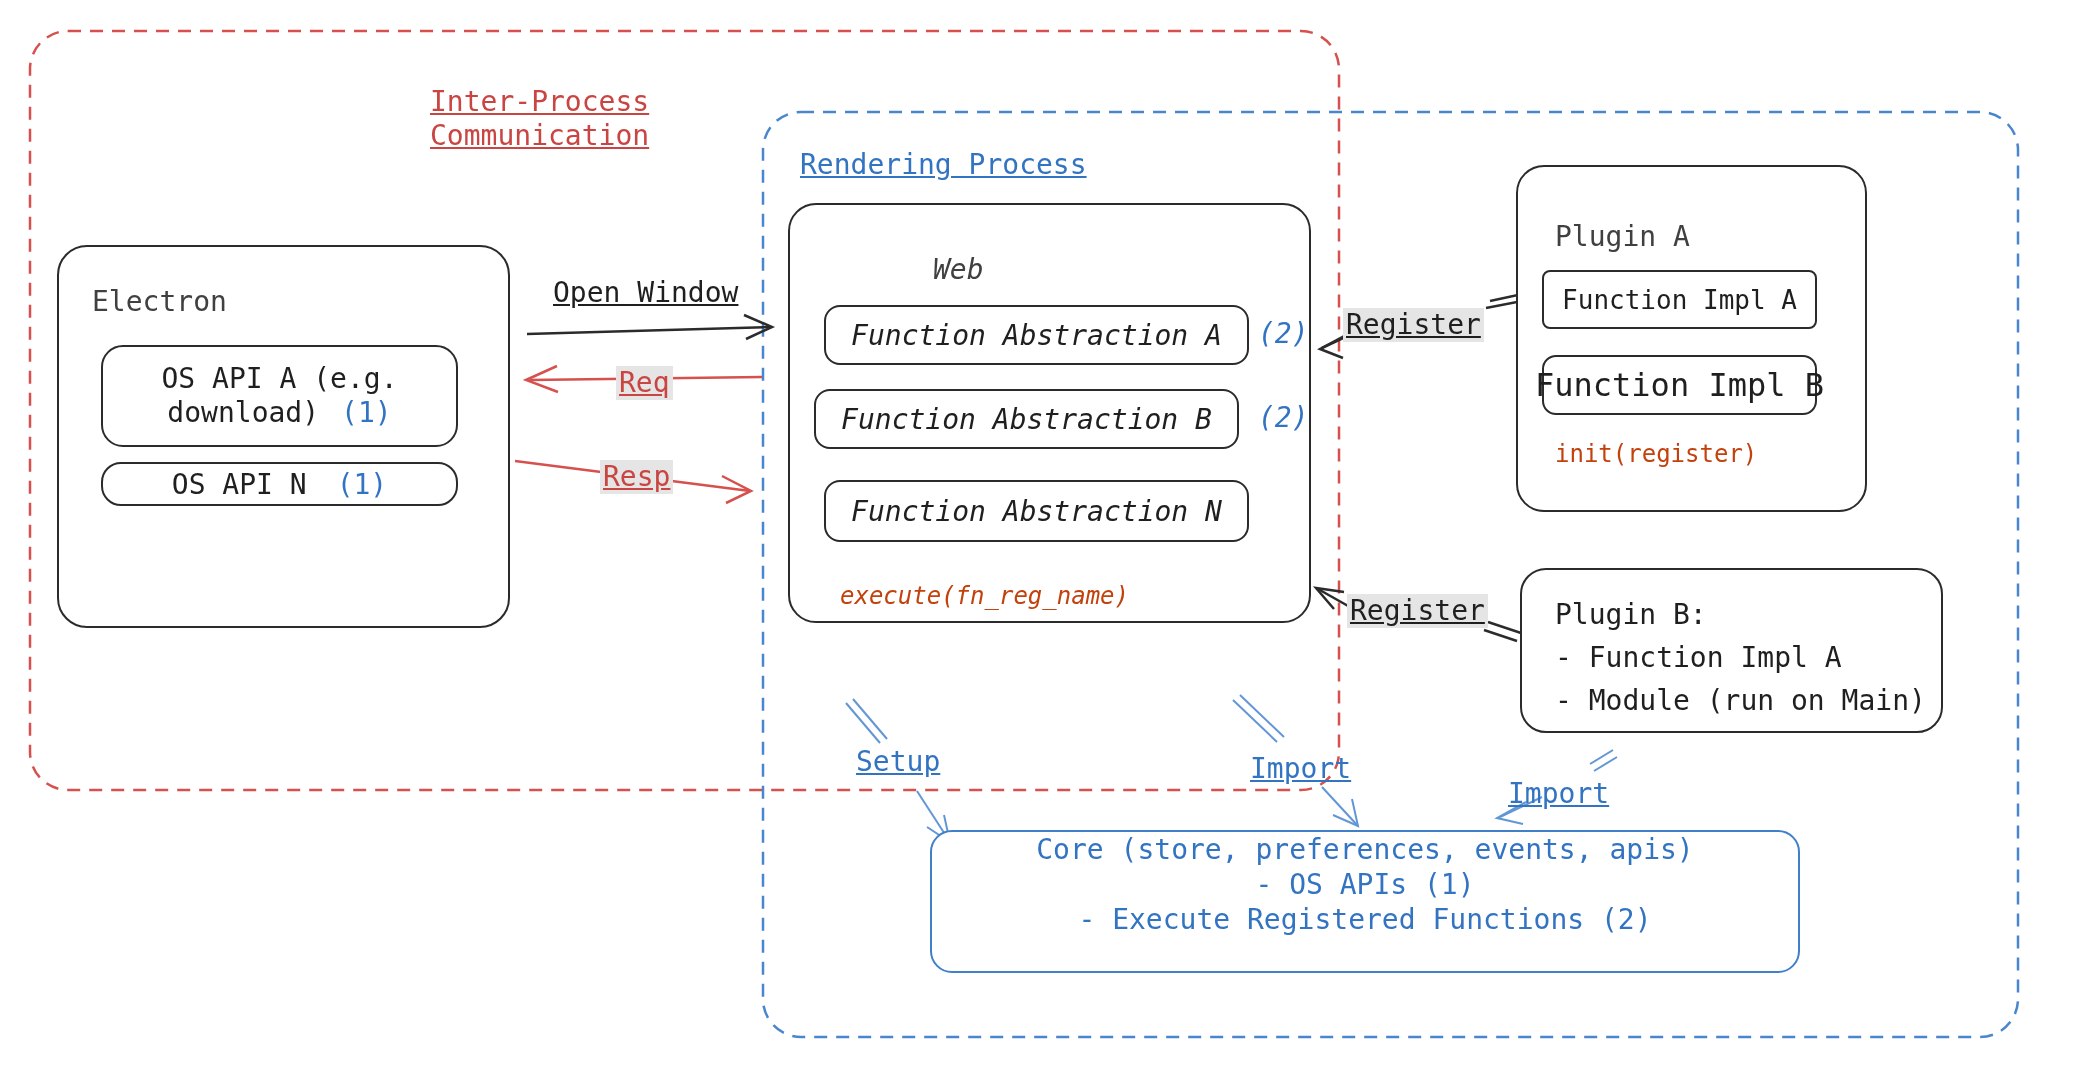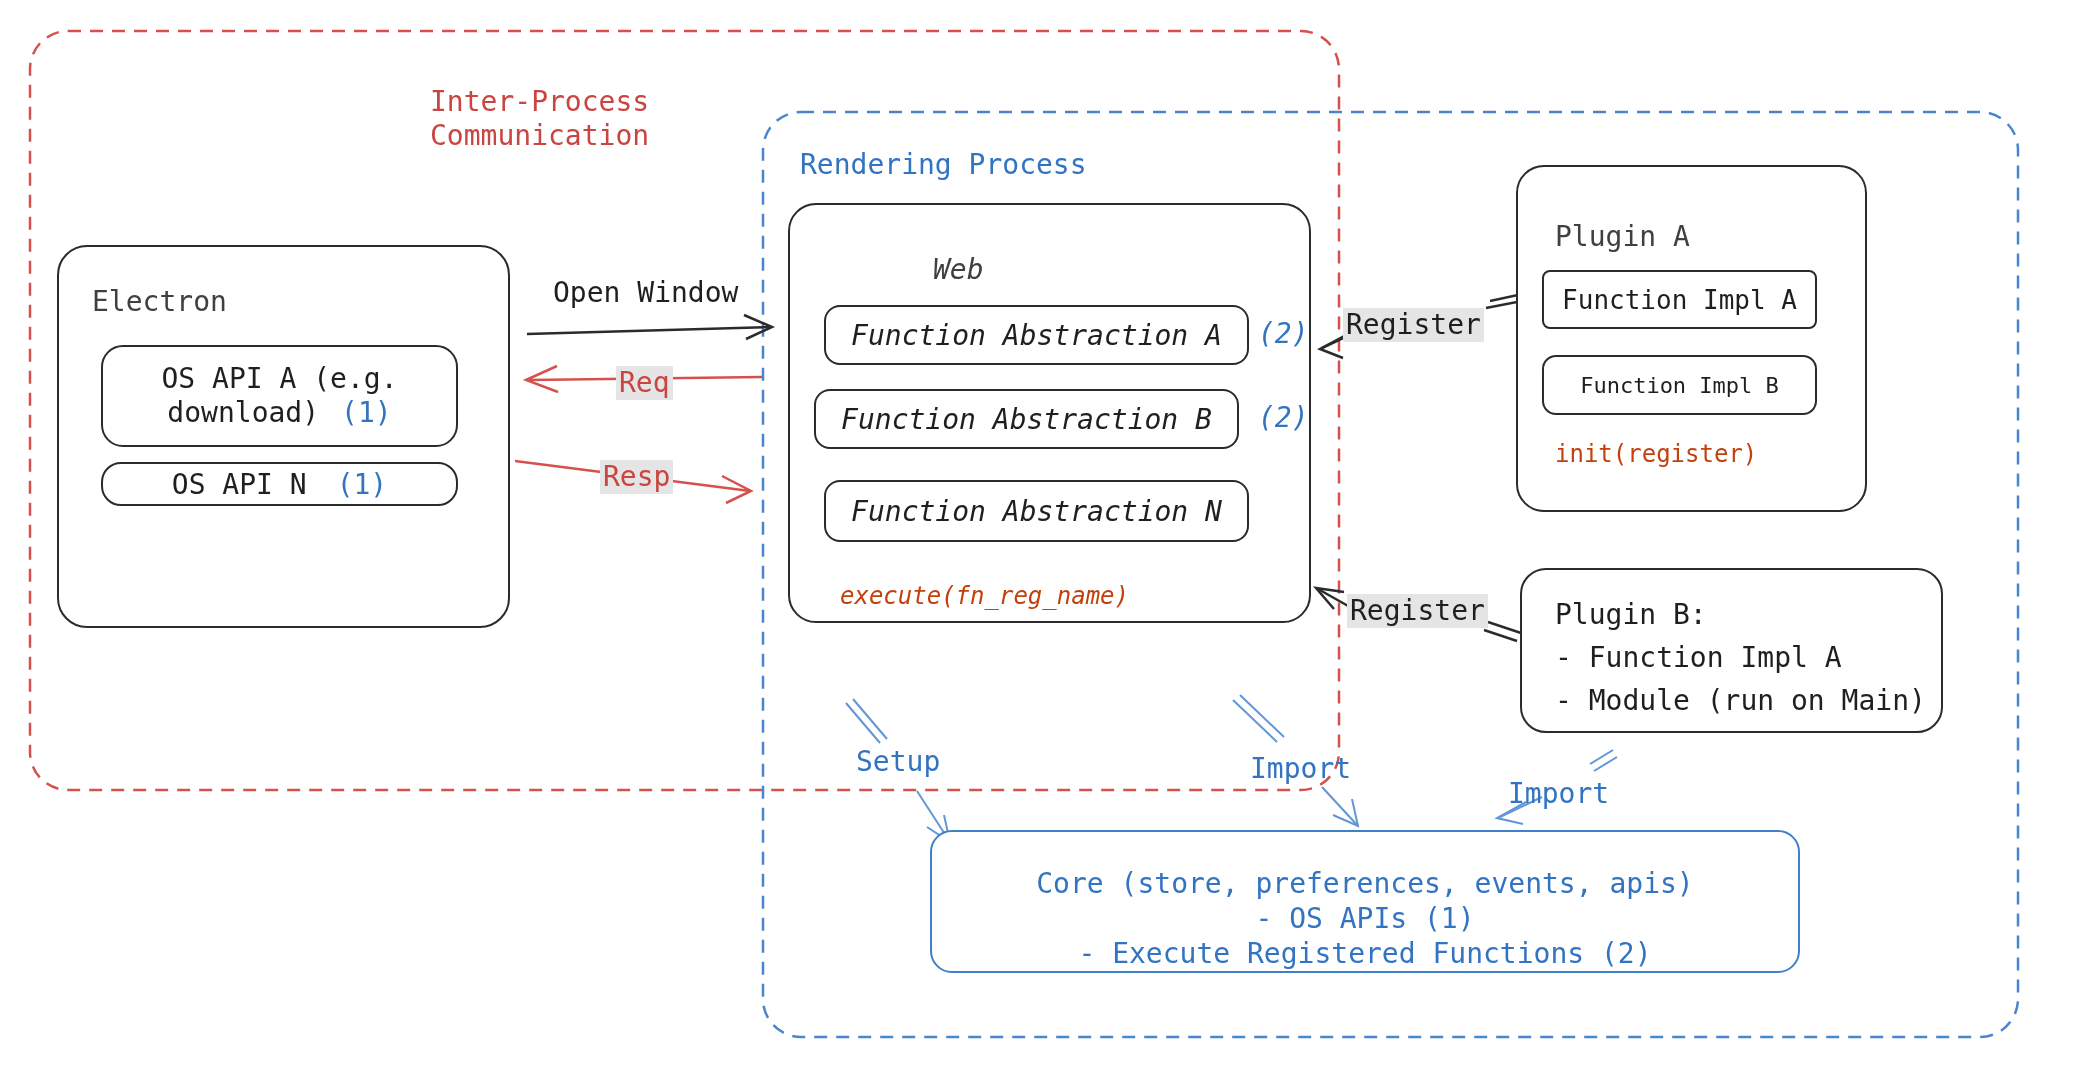--- a/index.html
+++ b/index.html
@@ -32,7 +32,7 @@
     position:absolute;
     font-size:28px;color:#1f1f1f;
     white-space:pre-line;
-    z-index:3;line-height:34px;
+    z-index:3;line-height:34px;text-decoration:underline;
   }
   .red{color:#c94542;}
   .blue{color:#3374c2;}

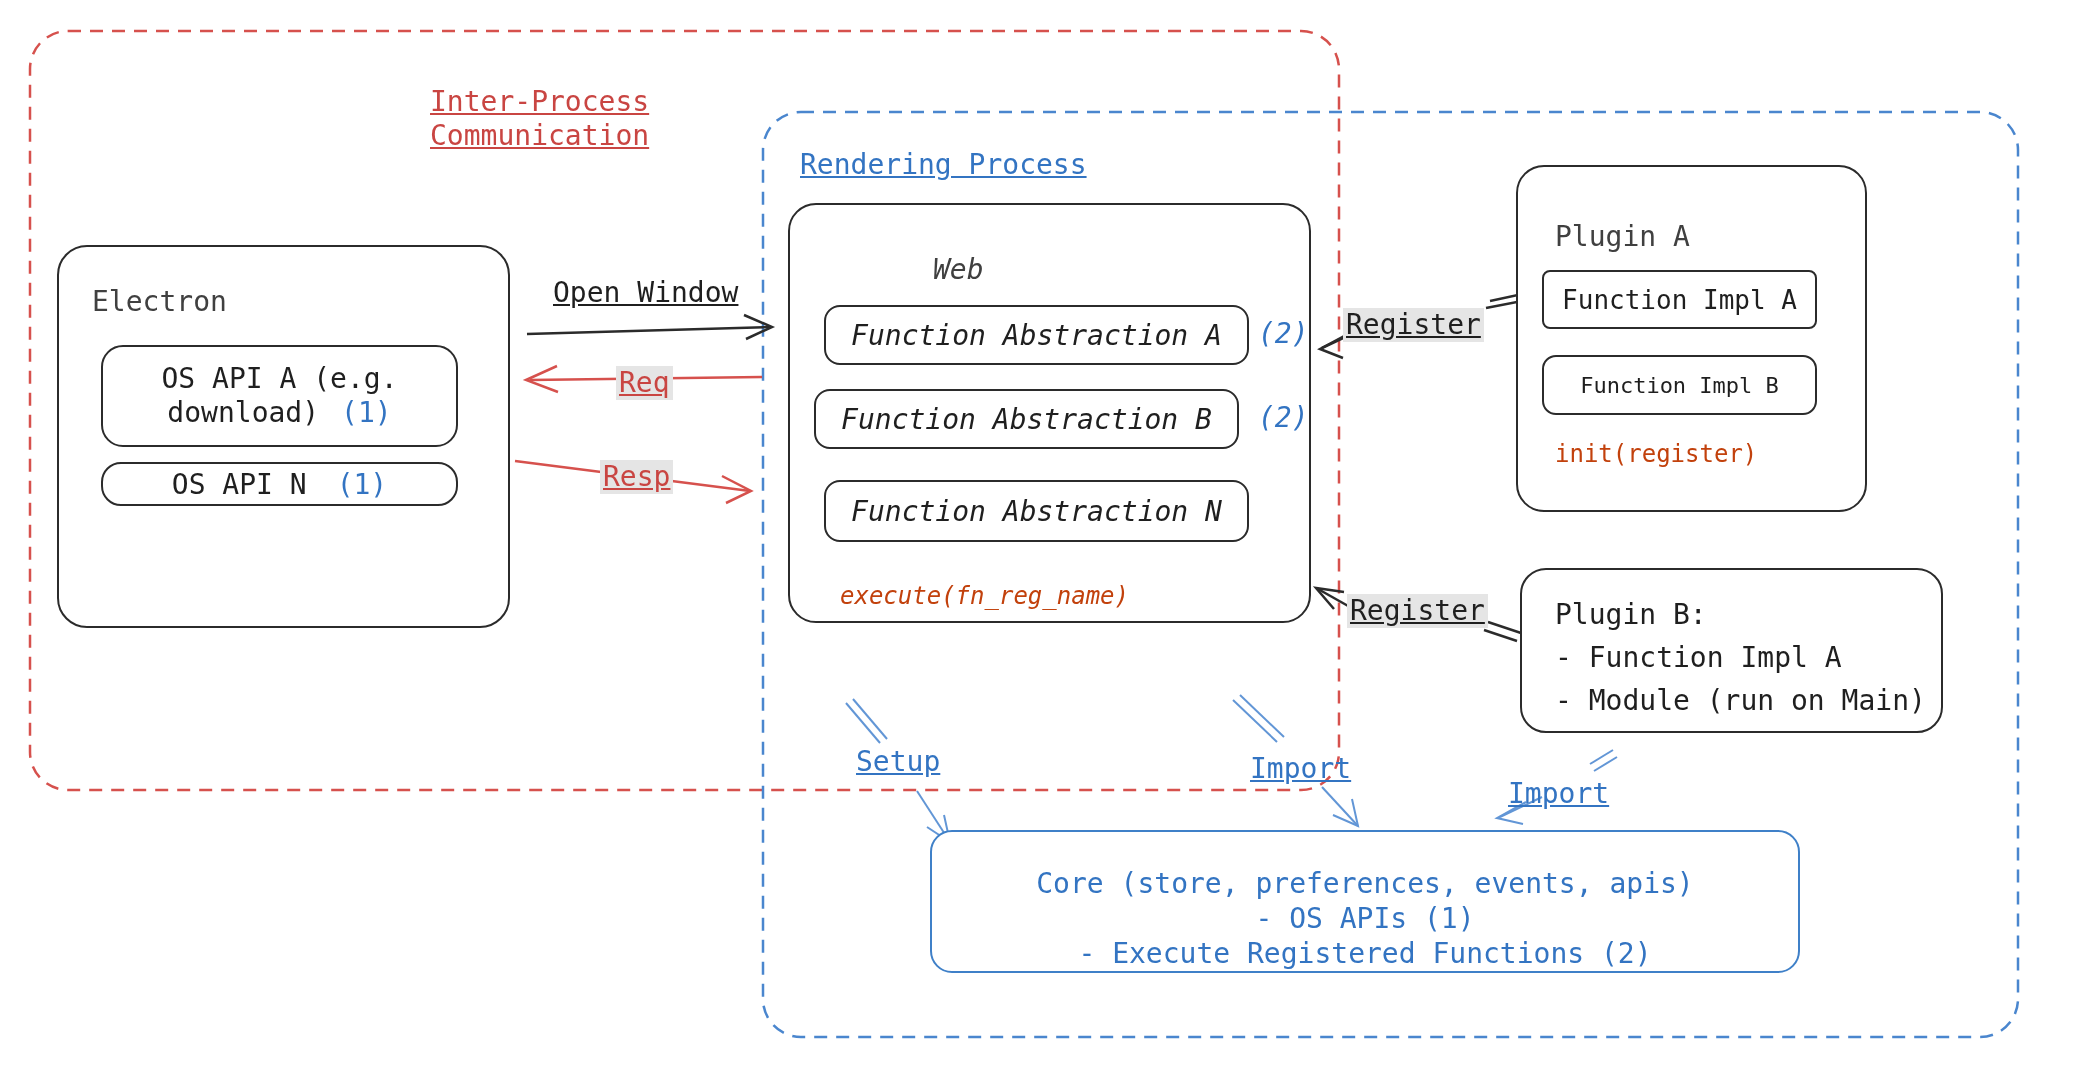--- a/index.html
+++ b/index.html
@@ -146,7 +146,7 @@
   <div class="box" style="left:1516px;top:165px;width:351px;height:347px;border-radius:28px;">
     <div class="boxtitle" style="left:37px;top:53px;">Plugin A</div>
     <div class="inner" style="left:24px;top:103px;width:275px;height:59px;border-radius:8px;font-size:26px;">Function Impl A</div>
-    <div class="inner" style="left:24px;top:188px;width:275px;height:60px;border-radius:14px;font-size:22px;">Function Impl B</div>
+    <div class="inner" style="left:24px;top:188px;width:275px;height:60px;border-radius:14px;font-size:32px;">Function Impl B</div>
     <div class="codeline" style="left:37px;top:273px;">init(register)</div>
   </div>
 

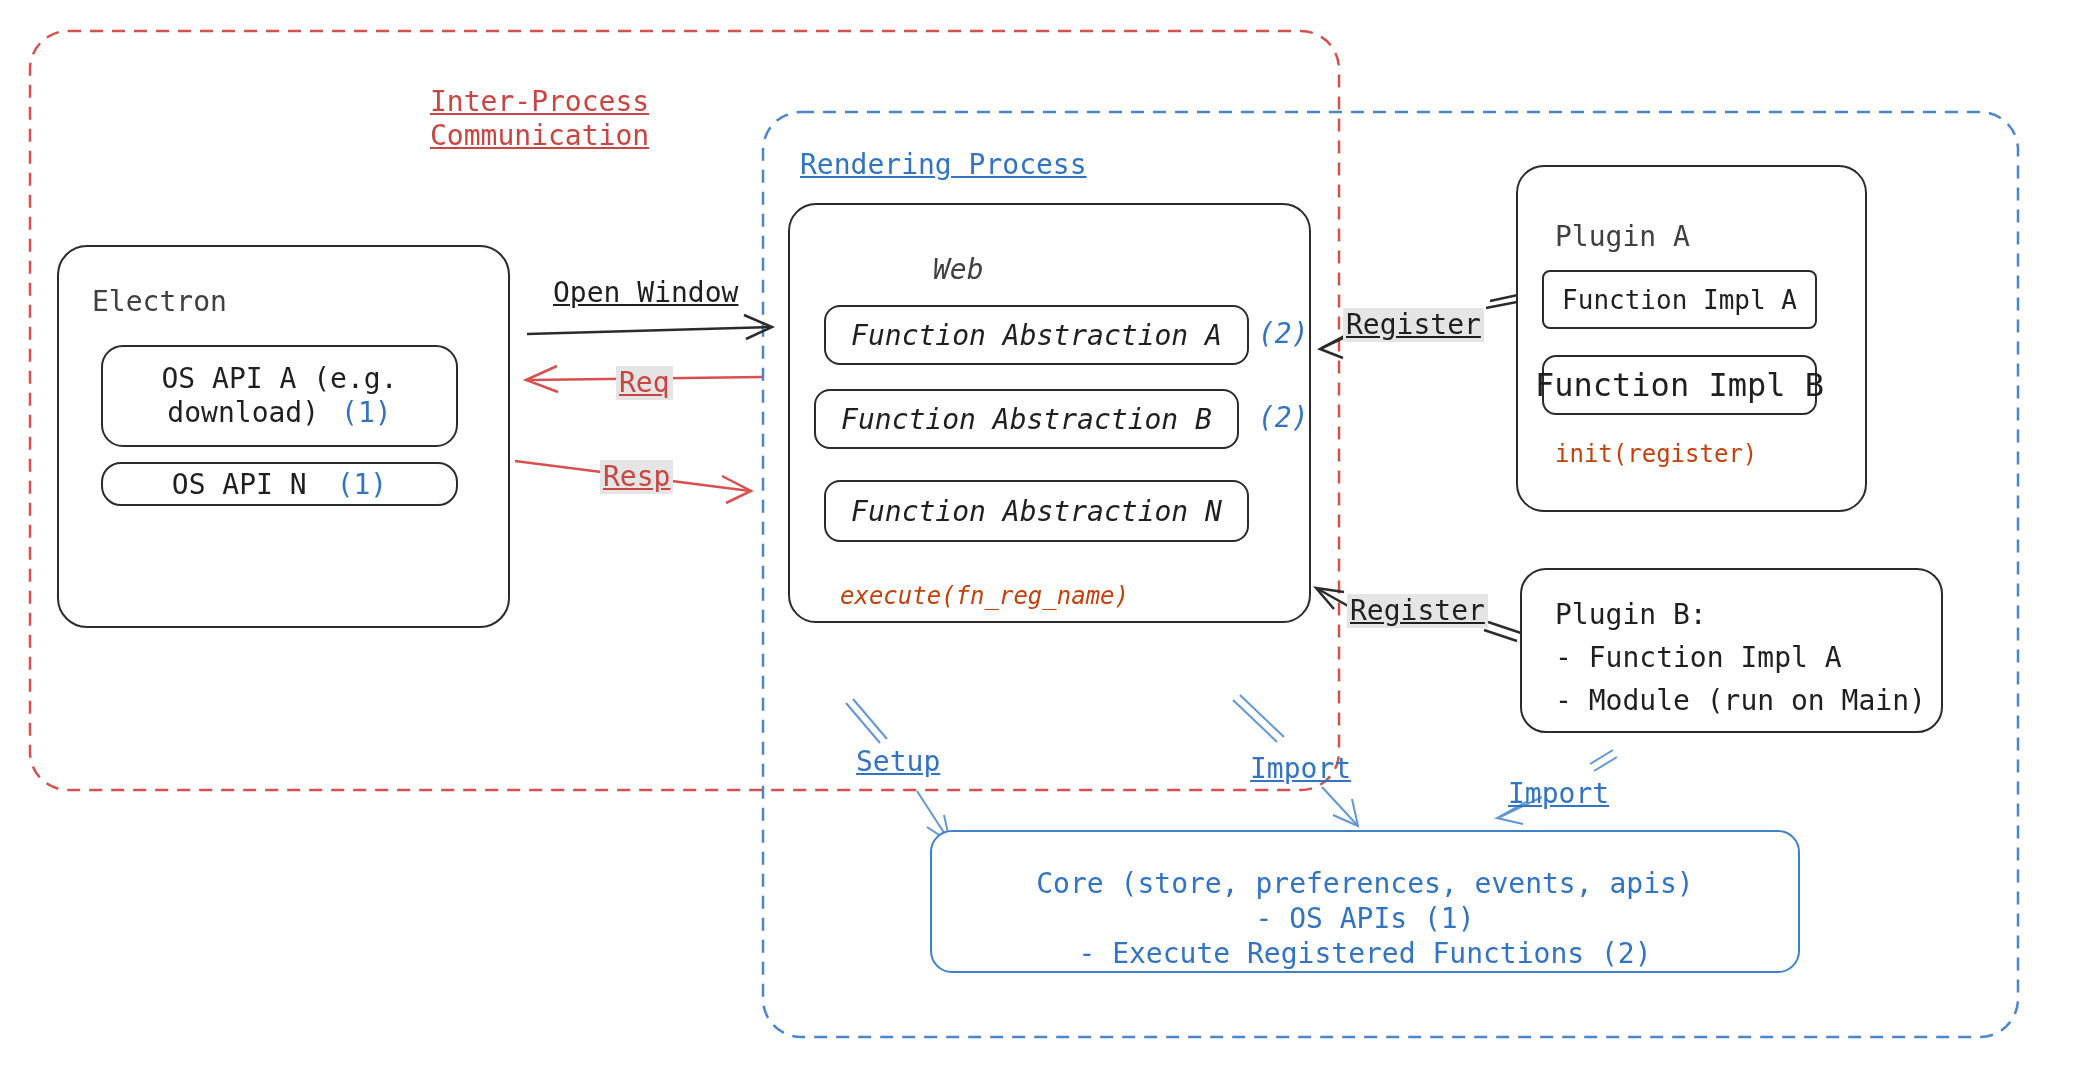--- a/index.html
+++ b/index.html
@@ -42,7 +42,7 @@
   .codeline{position:absolute;font-size:24px;color:#c2410c;white-space:pre;}
   #core-box{
     border:2.5px solid #3f80c8;border-radius:22px;
-    display:flex;flex-direction:column;align-items:center;justify-content:flex-end;
+    display:flex;flex-direction:column;align-items:center;justify-content:flex-start;
     color:#3374c2;font-size:28px;line-height:35px;text-align:center;
   }
   #plugin-b-lines{position:absolute;left:33px;top:23px;font-size:28px;color:#1f1f1f;line-height:43px;white-space:pre;}

